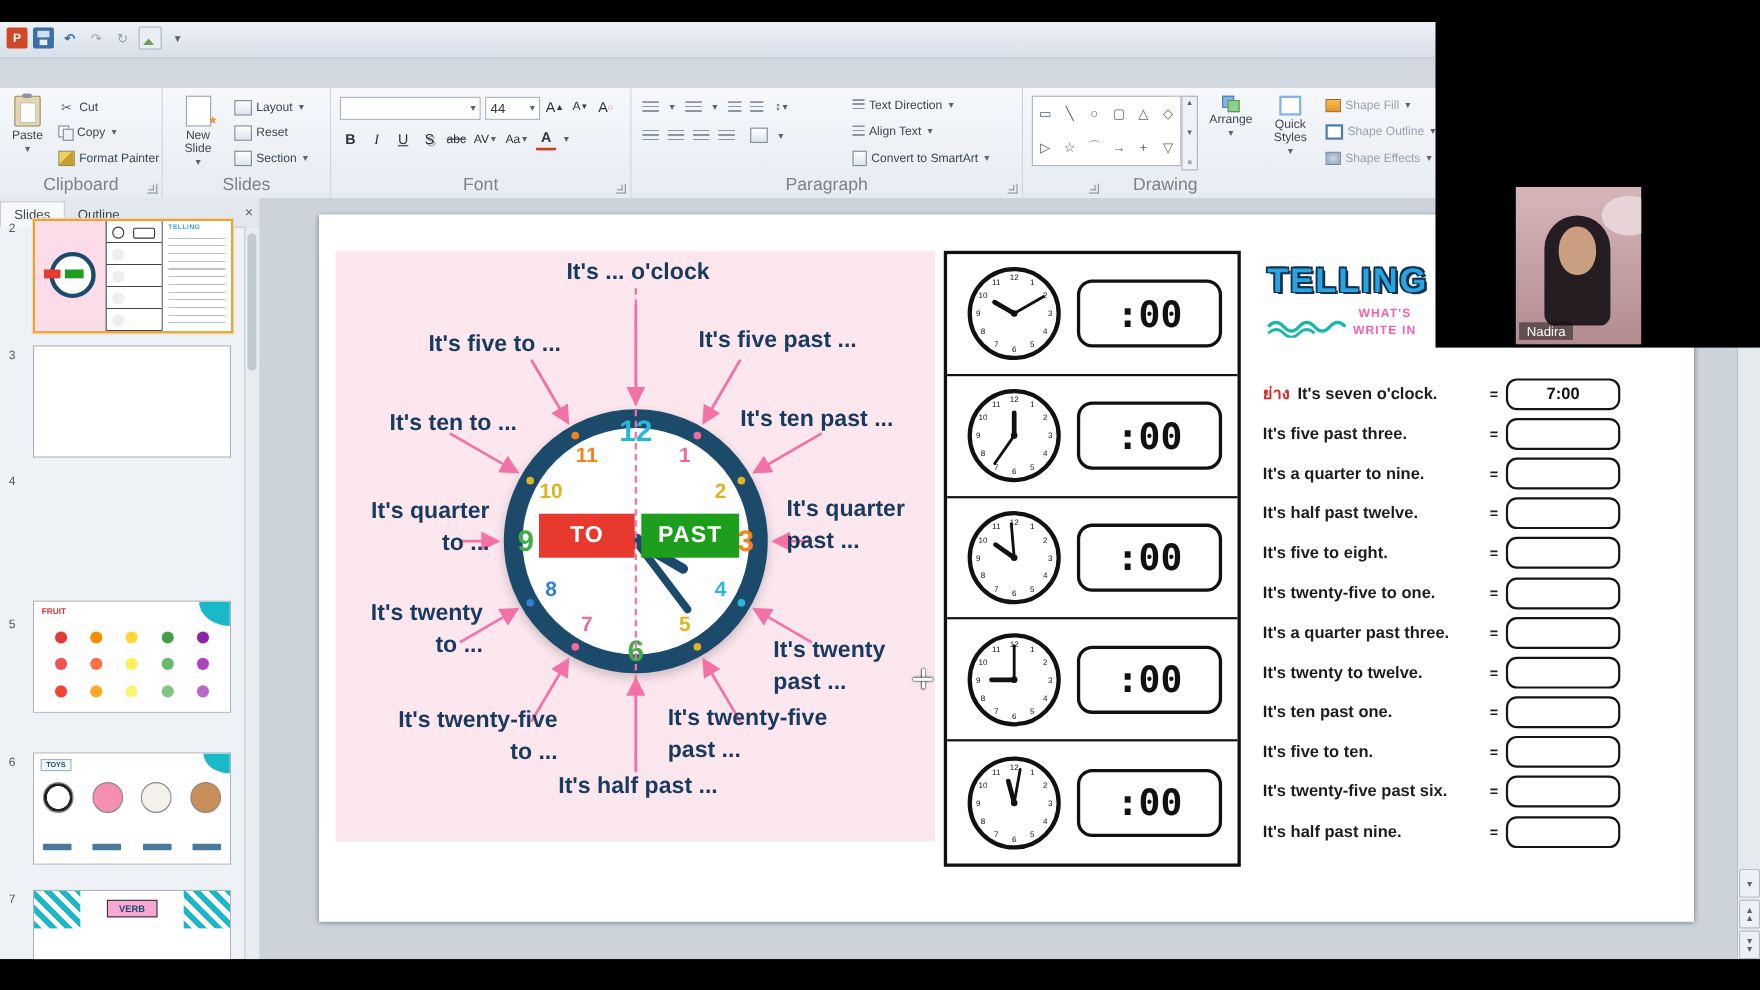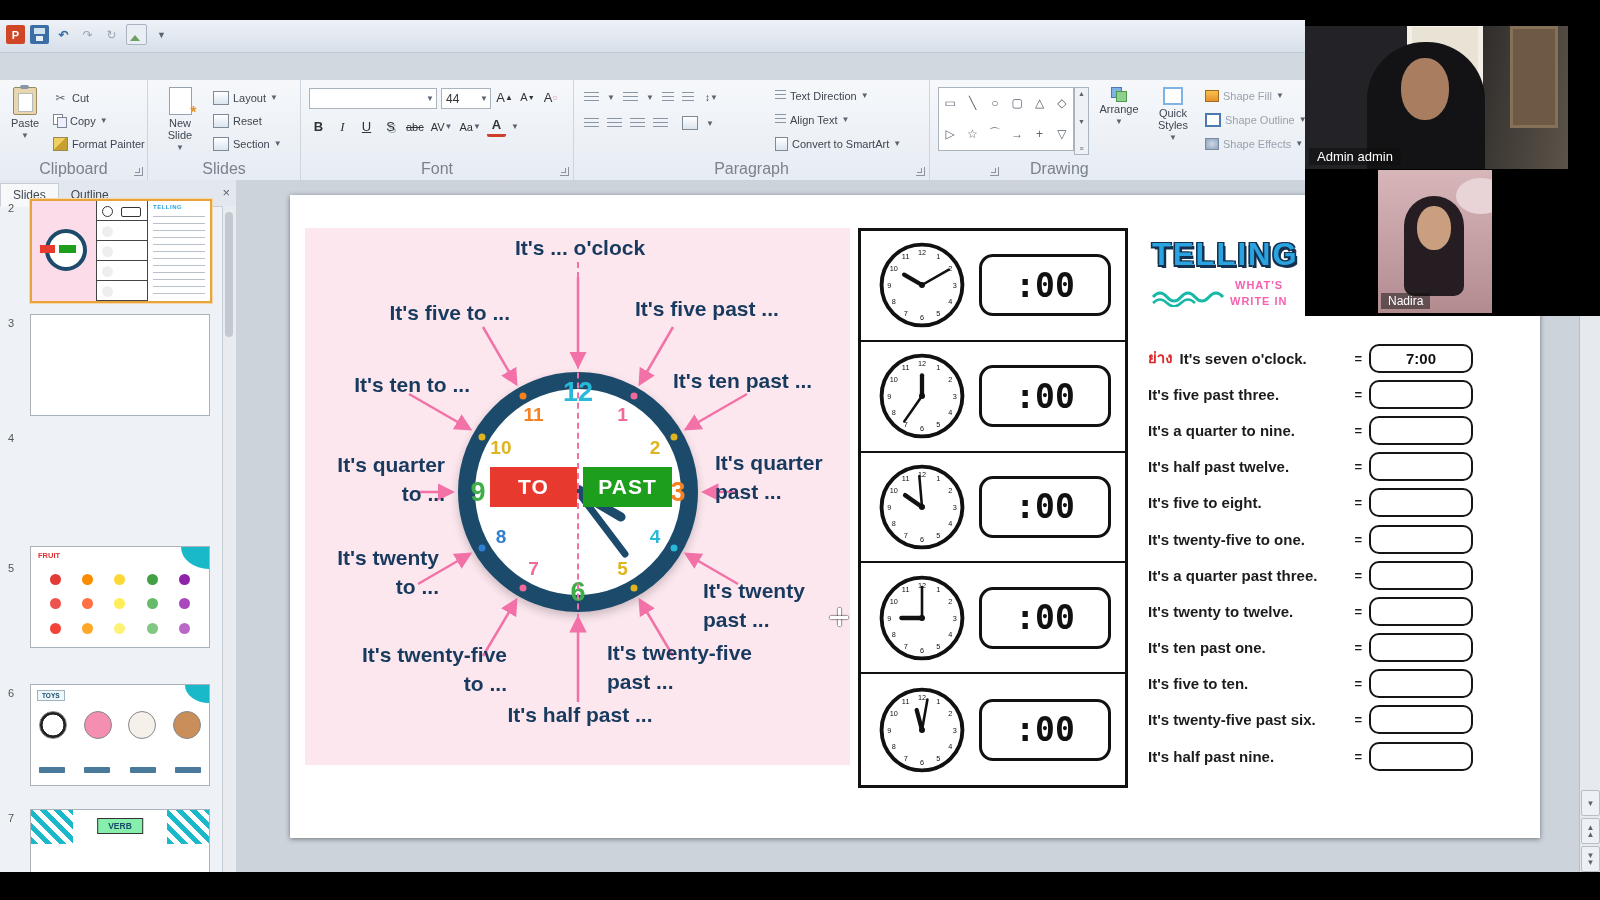--- a/index.html
+++ b/index.html
@@ -747,13 +747,6 @@
   </div>
 
   <div class="videos">
-    <div class="v1">
-      <span class="v1door"></span>
-      <span class="v1win"></span>
-      <span class="hijab"></span>
-      <span class="face1"></span>
-      <span class="ntag">Admin admin</span>
-    </div>
     <div class="v2">
       <span class="v2pillow"></span>
       <span class="hair2"></span>

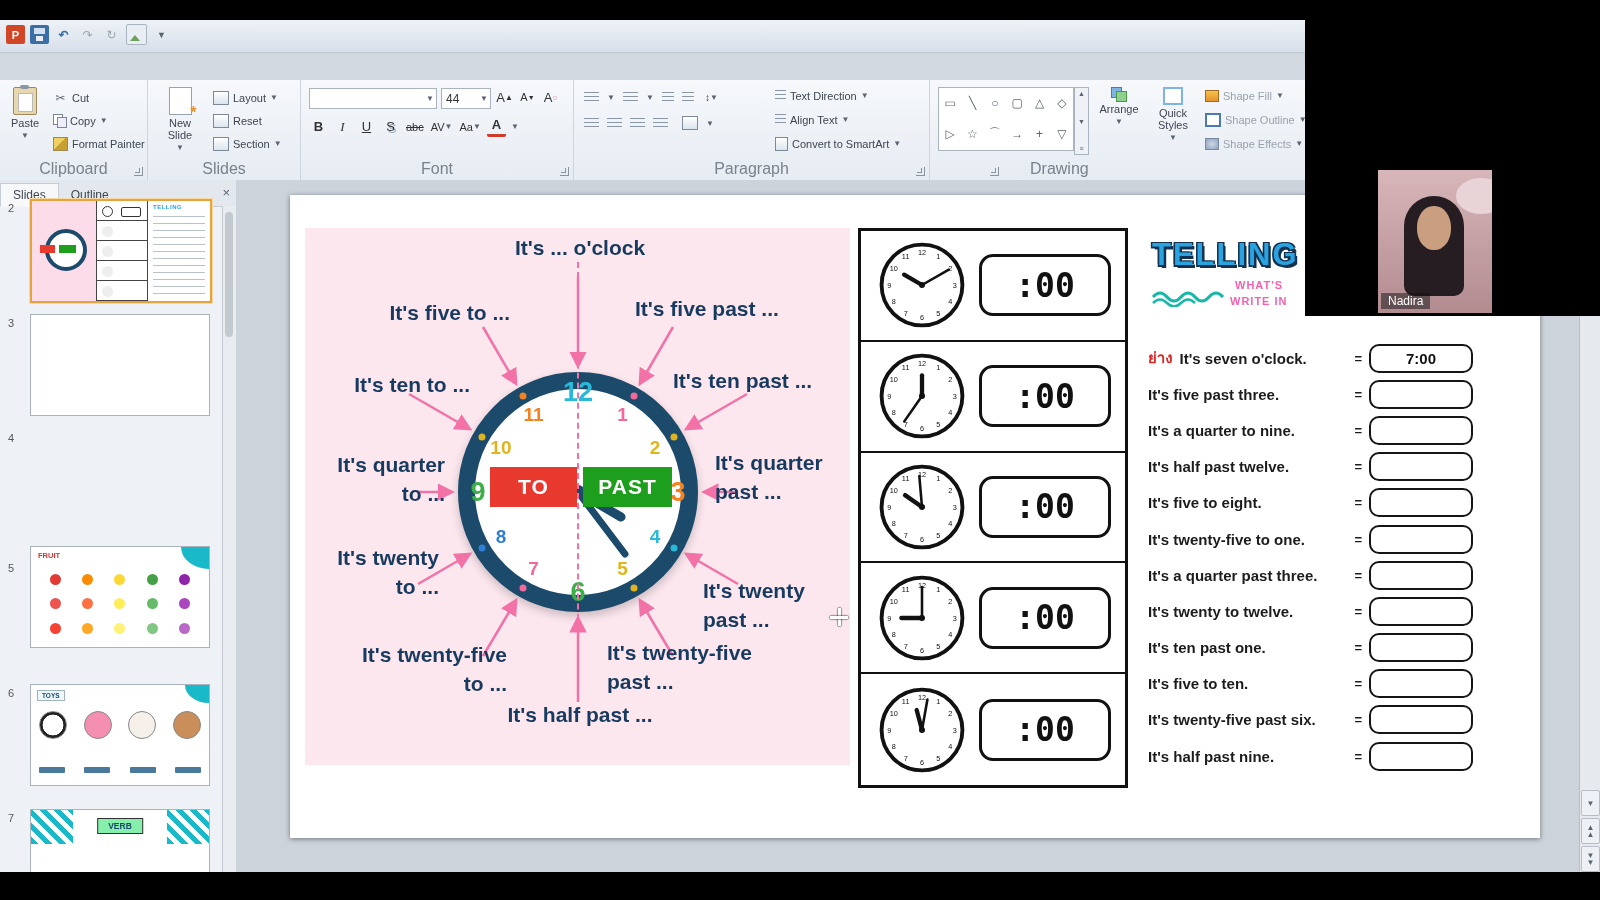--- a/index.html
+++ b/index.html
@@ -117,7 +117,7 @@
   .t7{flex:1;position:relative;background:#fff;}
   .t7stripe{position:absolute;top:0;width:42px;height:34px;background:repeating-linear-gradient(45deg,#19b9c9 0 5px,#fff 5px 10px);}
   .t7stripe.l{left:0;} .t7stripe.r{right:0;}
-  .t7box{position:absolute;left:50%;top:8px;transform:translateX(-50%);border:1px solid #333;padding:2px 10px;font-size:8.5px;font-weight:700;color:#1b4a6b;background:#86efac;}
+  .t7box{position:absolute;left:50%;top:8px;transform:translateX(-50%);border:1px solid #333;padding:2px 10px;font-size:8.5px;font-weight:700;color:#1b4a6b;background:#f9a8d4;}
 
   
   .editor{position:absolute;left:236px;top:0;right:0;height:692px;background:#ccd3db;}

